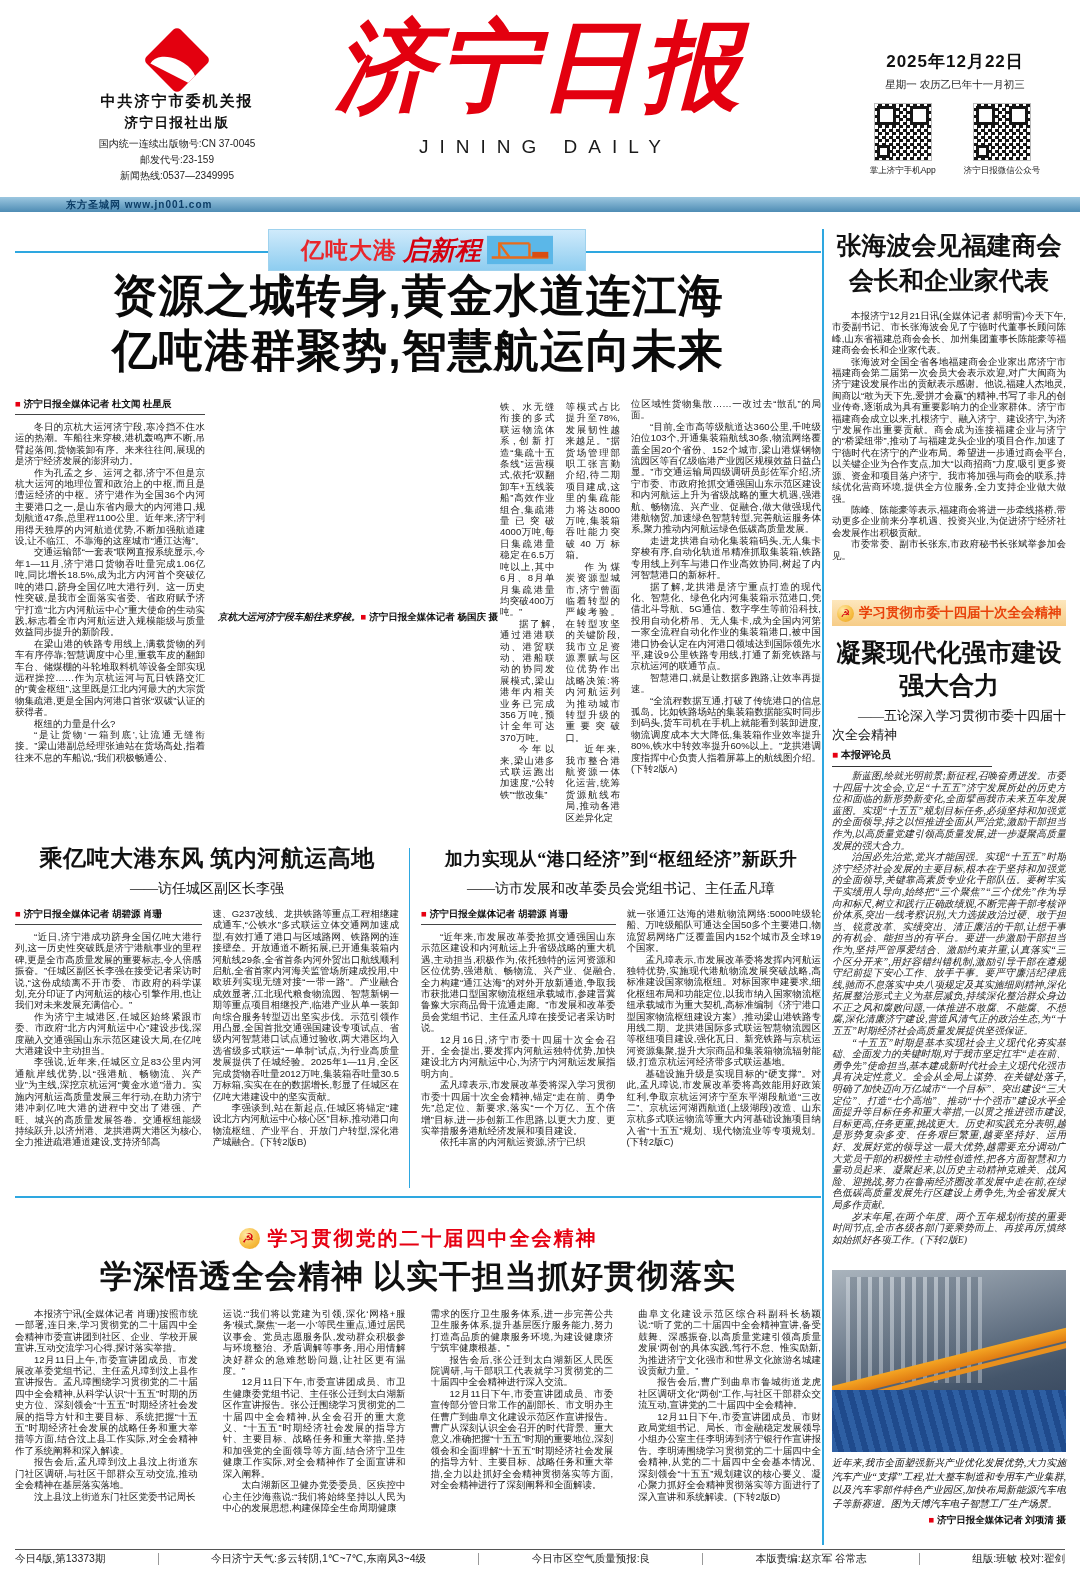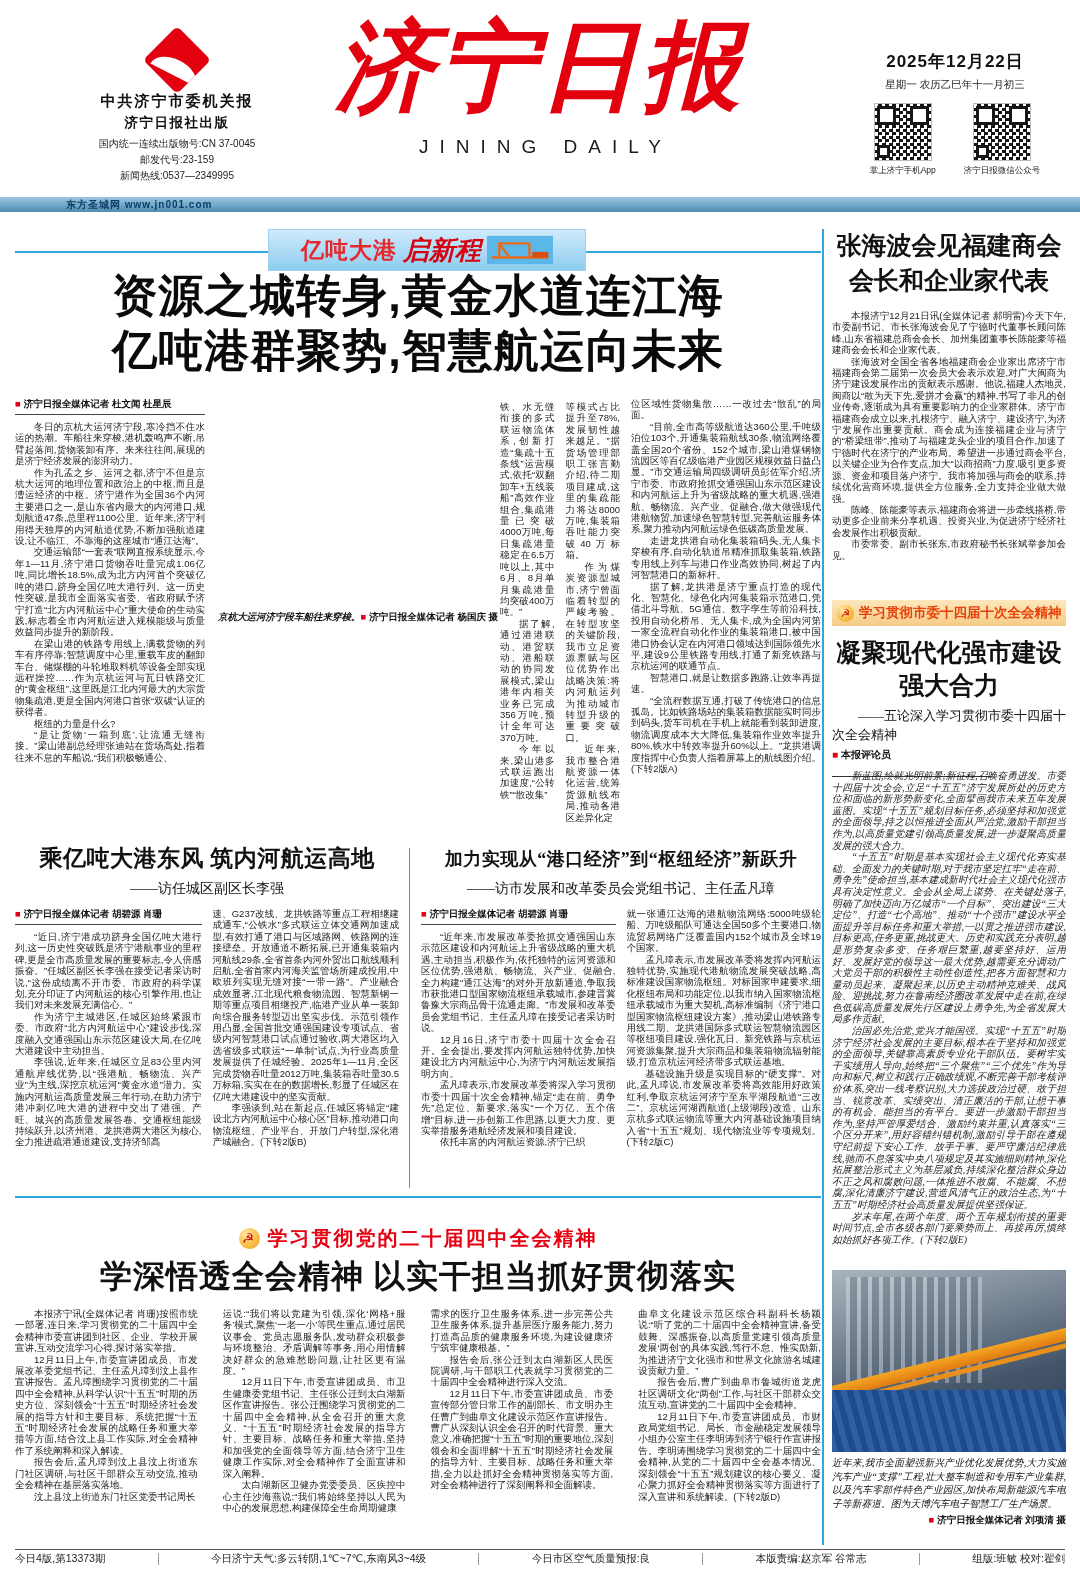--- a/index.html
+++ b/index.html
@@ -125,7 +125,7 @@
   .sb-a2-sub{position:absolute;left:832px;top:706px;width:234px;font-size:13px;line-height:19px;
       text-indent:2em;font-family:"Liberation Serif",serif}
   .sb-a2-byline{position:absolute;left:832px;top:748px;width:160px;font-size:10px;font-weight:bold;
-      border-bottom:1px solid #333;padding-bottom:14px}
+      border-bottom:1px solid #333;padding-bottom:4px}
   .sb-a2-byline span+span{margin-left:3px}
   .sb-a2-body{position:absolute;left:832px;top:770px;width:234px;height:490px;
       font-family:"Liberation Serif","DejaVu Serif",serif;font-style:italic;color:#222;

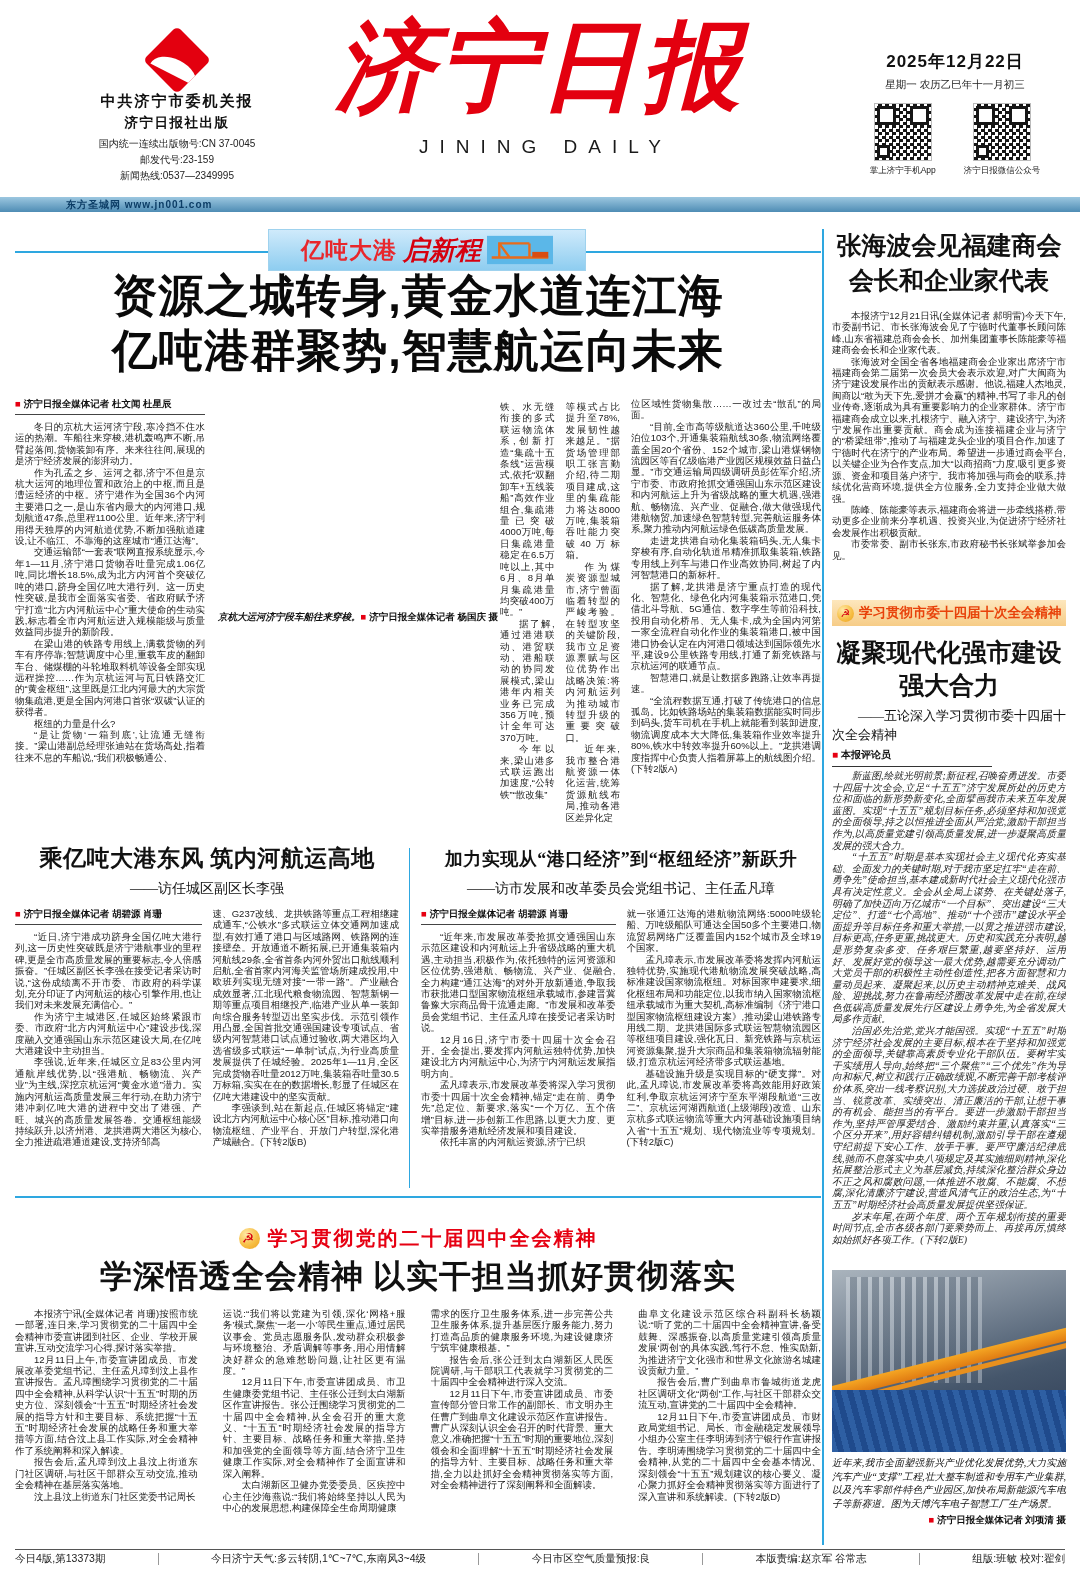--- a/index.html
+++ b/index.html
@@ -367,8 +367,8 @@
   </div>
   <div class="sb-a2-body body-text">
       <p>新蓝图,绘就光明前景;新征程,召唤奋勇进发。市委十四届十次全会,立足“十五五”济宁发展所处的历史方位和面临的新形势新变化,全面擘画我市未来五年发展蓝图。实现“十五五”规划目标任务,必须坚持和加强党的全面领导,持之以恒推进全面从严治党,激励干部担当作为,以高质量党建引领高质量发展,进一步凝聚高质量发展的强大合力。</p>
+      <p>治国必先治党,党兴才能国强。实现“十五五”时期济宁经济社会发展的主要目标,根本在于坚持和加强党的全面领导,关键靠高素质专业化干部队伍。要树牢实干实绩用人导向,始终把“三个聚焦”“三个优先”作为导向和标尺,树立和践行正确政绩观,不断完善干部考核评价体系,突出一线考察识别,大力选拔政治过硬、敢于担当、锐意改革、实绩突出、清正廉洁的干部,让想干事的有机会、能担当的有平台。要进一步激励干部担当作为,坚持严管厚爱结合、激励约束并重,认真落实“三个区分开来”,用好容错纠错机制,激励引导干部在遵规守纪前提下安心工作、放手干事。要严守廉洁纪律底线,驰而不息落实中央八项规定及其实施细则精神,深化拓展整治形式主义为基层减负,持续深化整治群众身边不正之风和腐败问题,一体推进不敢腐、不能腐、不想腐,深化清廉济宁建设,营造风清气正的政治生态,为“十五五”时期经济社会高质量发展提供坚强保证。</p>
       <p>“十五五”时期是基本实现社会主义现代化夯实基础、全面发力的关键时期,对于我市坚定扛牢“走在前、勇争先”使命担当,基本建成新时代社会主义现代化强市具有决定性意义。全会从全局上谋势、在关键处落子,明确了加快迈向万亿城市“一个目标”、突出建设“三大定位”、打造“七个高地”、推动“十个强市”建设水平全面提升等目标任务和重大举措,一以贯之推进强市建设,目标更高,任务更重,挑战更大。历史和实践充分表明,越是形势复杂多变、任务艰巨繁重,越要坚持好、运用好、发展好党的领导这一最大优势,越需要充分调动广大党员干部的积极性主动性创造性,把各方面智慧和力量动员起来、凝聚起来,以历史主动精神克难关、战风险、迎挑战,努力在鲁南经济圈改革发展中走在前,在绿色低碳高质量发展先行区建设上勇争先,为全省发展大局多作贡献。</p>
-      <p>治国必先治党,党兴才能国强。实现“十五五”时期济宁经济社会发展的主要目标,根本在于坚持和加强党的全面领导,关键靠高素质专业化干部队伍。要树牢实干实绩用人导向,始终把“三个聚焦”“三个优先”作为导向和标尺,树立和践行正确政绩观,不断完善干部考核评价体系,突出一线考察识别,大力选拔政治过硬、敢于担当、锐意改革、实绩突出、清正廉洁的干部,让想干事的有机会、能担当的有平台。要进一步激励干部担当作为,坚持严管厚爱结合、激励约束并重,认真落实“三个区分开来”,用好容错纠错机制,激励引导干部在遵规守纪前提下安心工作、放手干事。要严守廉洁纪律底线,驰而不息落实中央八项规定及其实施细则精神,深化拓展整治形式主义为基层减负,持续深化整治群众身边不正之风和腐败问题,一体推进不敢腐、不能腐、不想腐,深化清廉济宁建设,营造风清气正的政治生态,为“十五五”时期经济社会高质量发展提供坚强保证。</p>
       <p>岁末年尾,在两个年度、两个五年规划衔接的重要时间节点,全市各级各部门要乘势而上、再接再厉,慎终如始抓好各项工作。(下转2版E)</p>
     </div>
 

